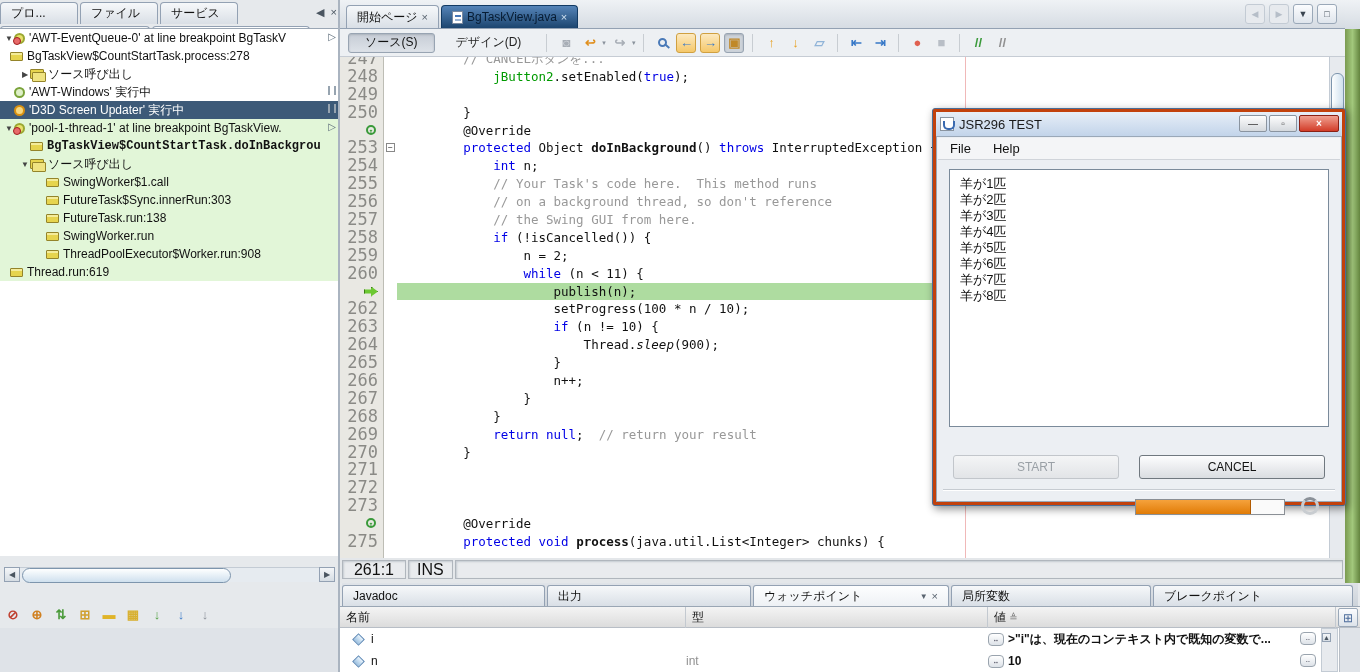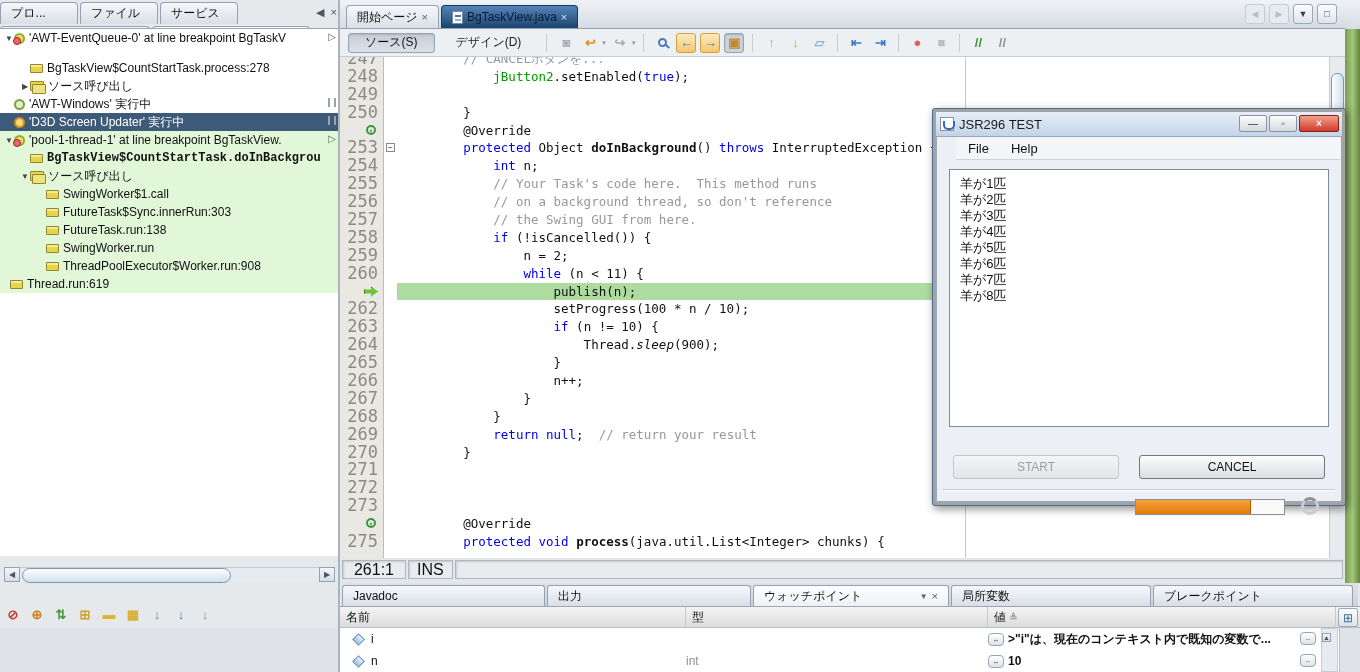--- a/index.html
+++ b/index.html
@@ -168,7 +168,7 @@
         <span class="lbl">'AWT-EventQueue-0' at line breakpoint BgTaskV</span>
         <span class="rightic playo">▷</span>
       </div>
-      <div class="trow" style="padding-left: 20px; margin-top: 12px;">
+      <div class="trow" style="">
         <span class="exp"></span>
         <span class="ic frame"></span>
         <span class="lbl">BgTaskView$CountStartTask.process:278</span>

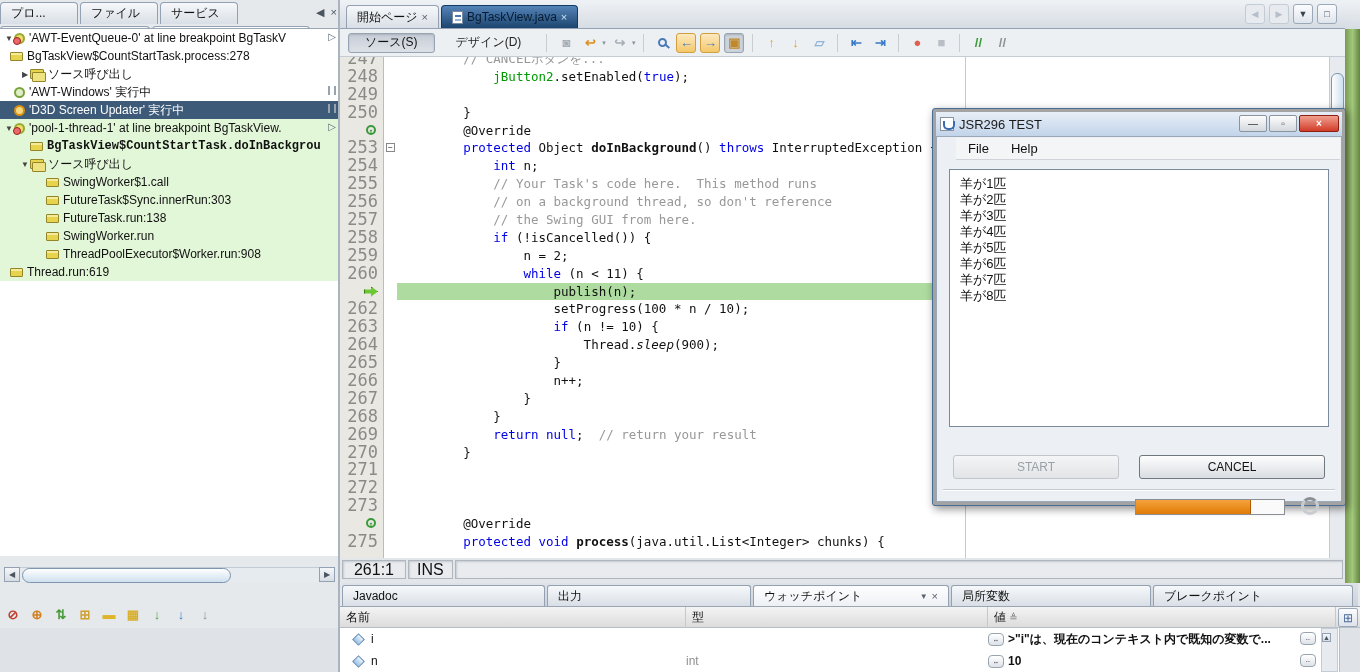--- a/index.html
+++ b/index.html
@@ -126,7 +126,7 @@
   #bp-rightcol { position:absolute; right:0; top:45px; width:21px; height:44px; background:#dfe3e8; border-left:1px solid #b8bec6; }
 
   
-  #dlg { left:932px; top:108px; width:414px; height:398px; background:#a3a3a3; border:1px solid #4a6d96; border-radius:3px;
+  #dlg { left:932px; top:108px; width:414px; height:398px; background:#c2410c; border:1px solid #4a6d96; border-radius:3px;
          box-shadow:2px 3px 8px rgba(0,0,0,.45); z-index:50;padding-left:28px; }
   #dlg-title { position:absolute; left:3px; top:3px; right:3px; height:24px; background:linear-gradient(#e7eef7,#c2d4ea);
                display:flex; align-items:center; padding:0 4px; gap:5px; }

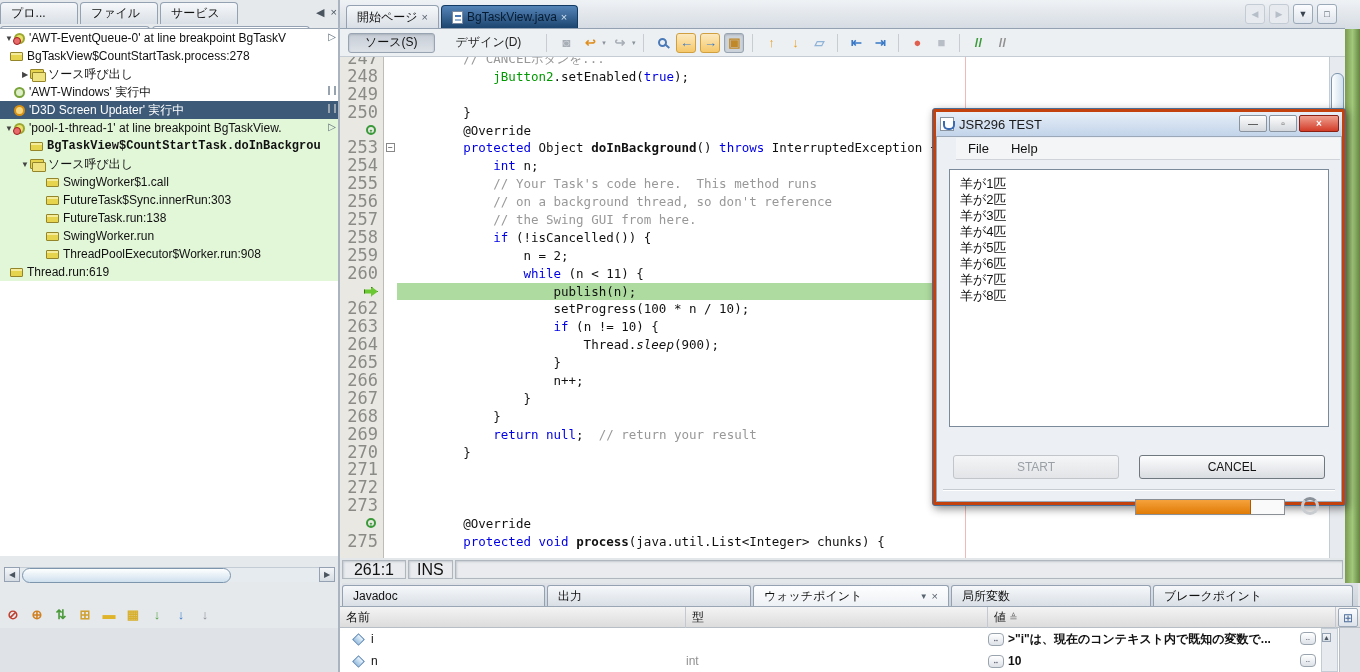--- a/index.html
+++ b/index.html
@@ -138,7 +138,7 @@
           text-align:center; line-height:15px; font-size:10px; color:#333; }
   .wbtn.close { background:linear-gradient(#f0a090,#d23c28); border-color:#8a2014; color:#fff; font-weight:bold; width:40px; }
   #dlg-client { position:absolute; left:3px; top:27px; right:3px; bottom:3px; background:#eceff3; border:1px solid #9aa8b8; }
-  #dlg-menubar { position:absolute; left:1px; top:1px; right:1px; height:22px; background:#f4f5f7; border-bottom:1px solid #d0d4da; display:flex; align-items:center; gap:22px; padding-left:12px; font-size:13px;margin-left:18px; }
+  #dlg-menubar { position:absolute; left:1px; top:1px; right:1px; height:22px; background:#f4f5f7; border-bottom:1px solid #d0d4da; display:flex; align-items:center; gap:22px; padding-left:12px; font-size:13px; }
   #dlg-list { position:absolute; left:12px; top:32px; right:12px; height:258px; background:#fff; border:1px solid #7a8a9a; padding:6px 10px; font-size:13px; line-height:16px; overflow:hidden; }
   #dlg-start, #dlg-cancel { position:absolute; height:24px; border-radius:3px; text-align:center; line-height:22px; font-size:12px; }
   #dlg-start { left:16px; top:318px; width:166px; border:1px solid #c2c6cb; background:linear-gradient(#f4f5f6,#e2e4e7); color:#9aa0a6; }

